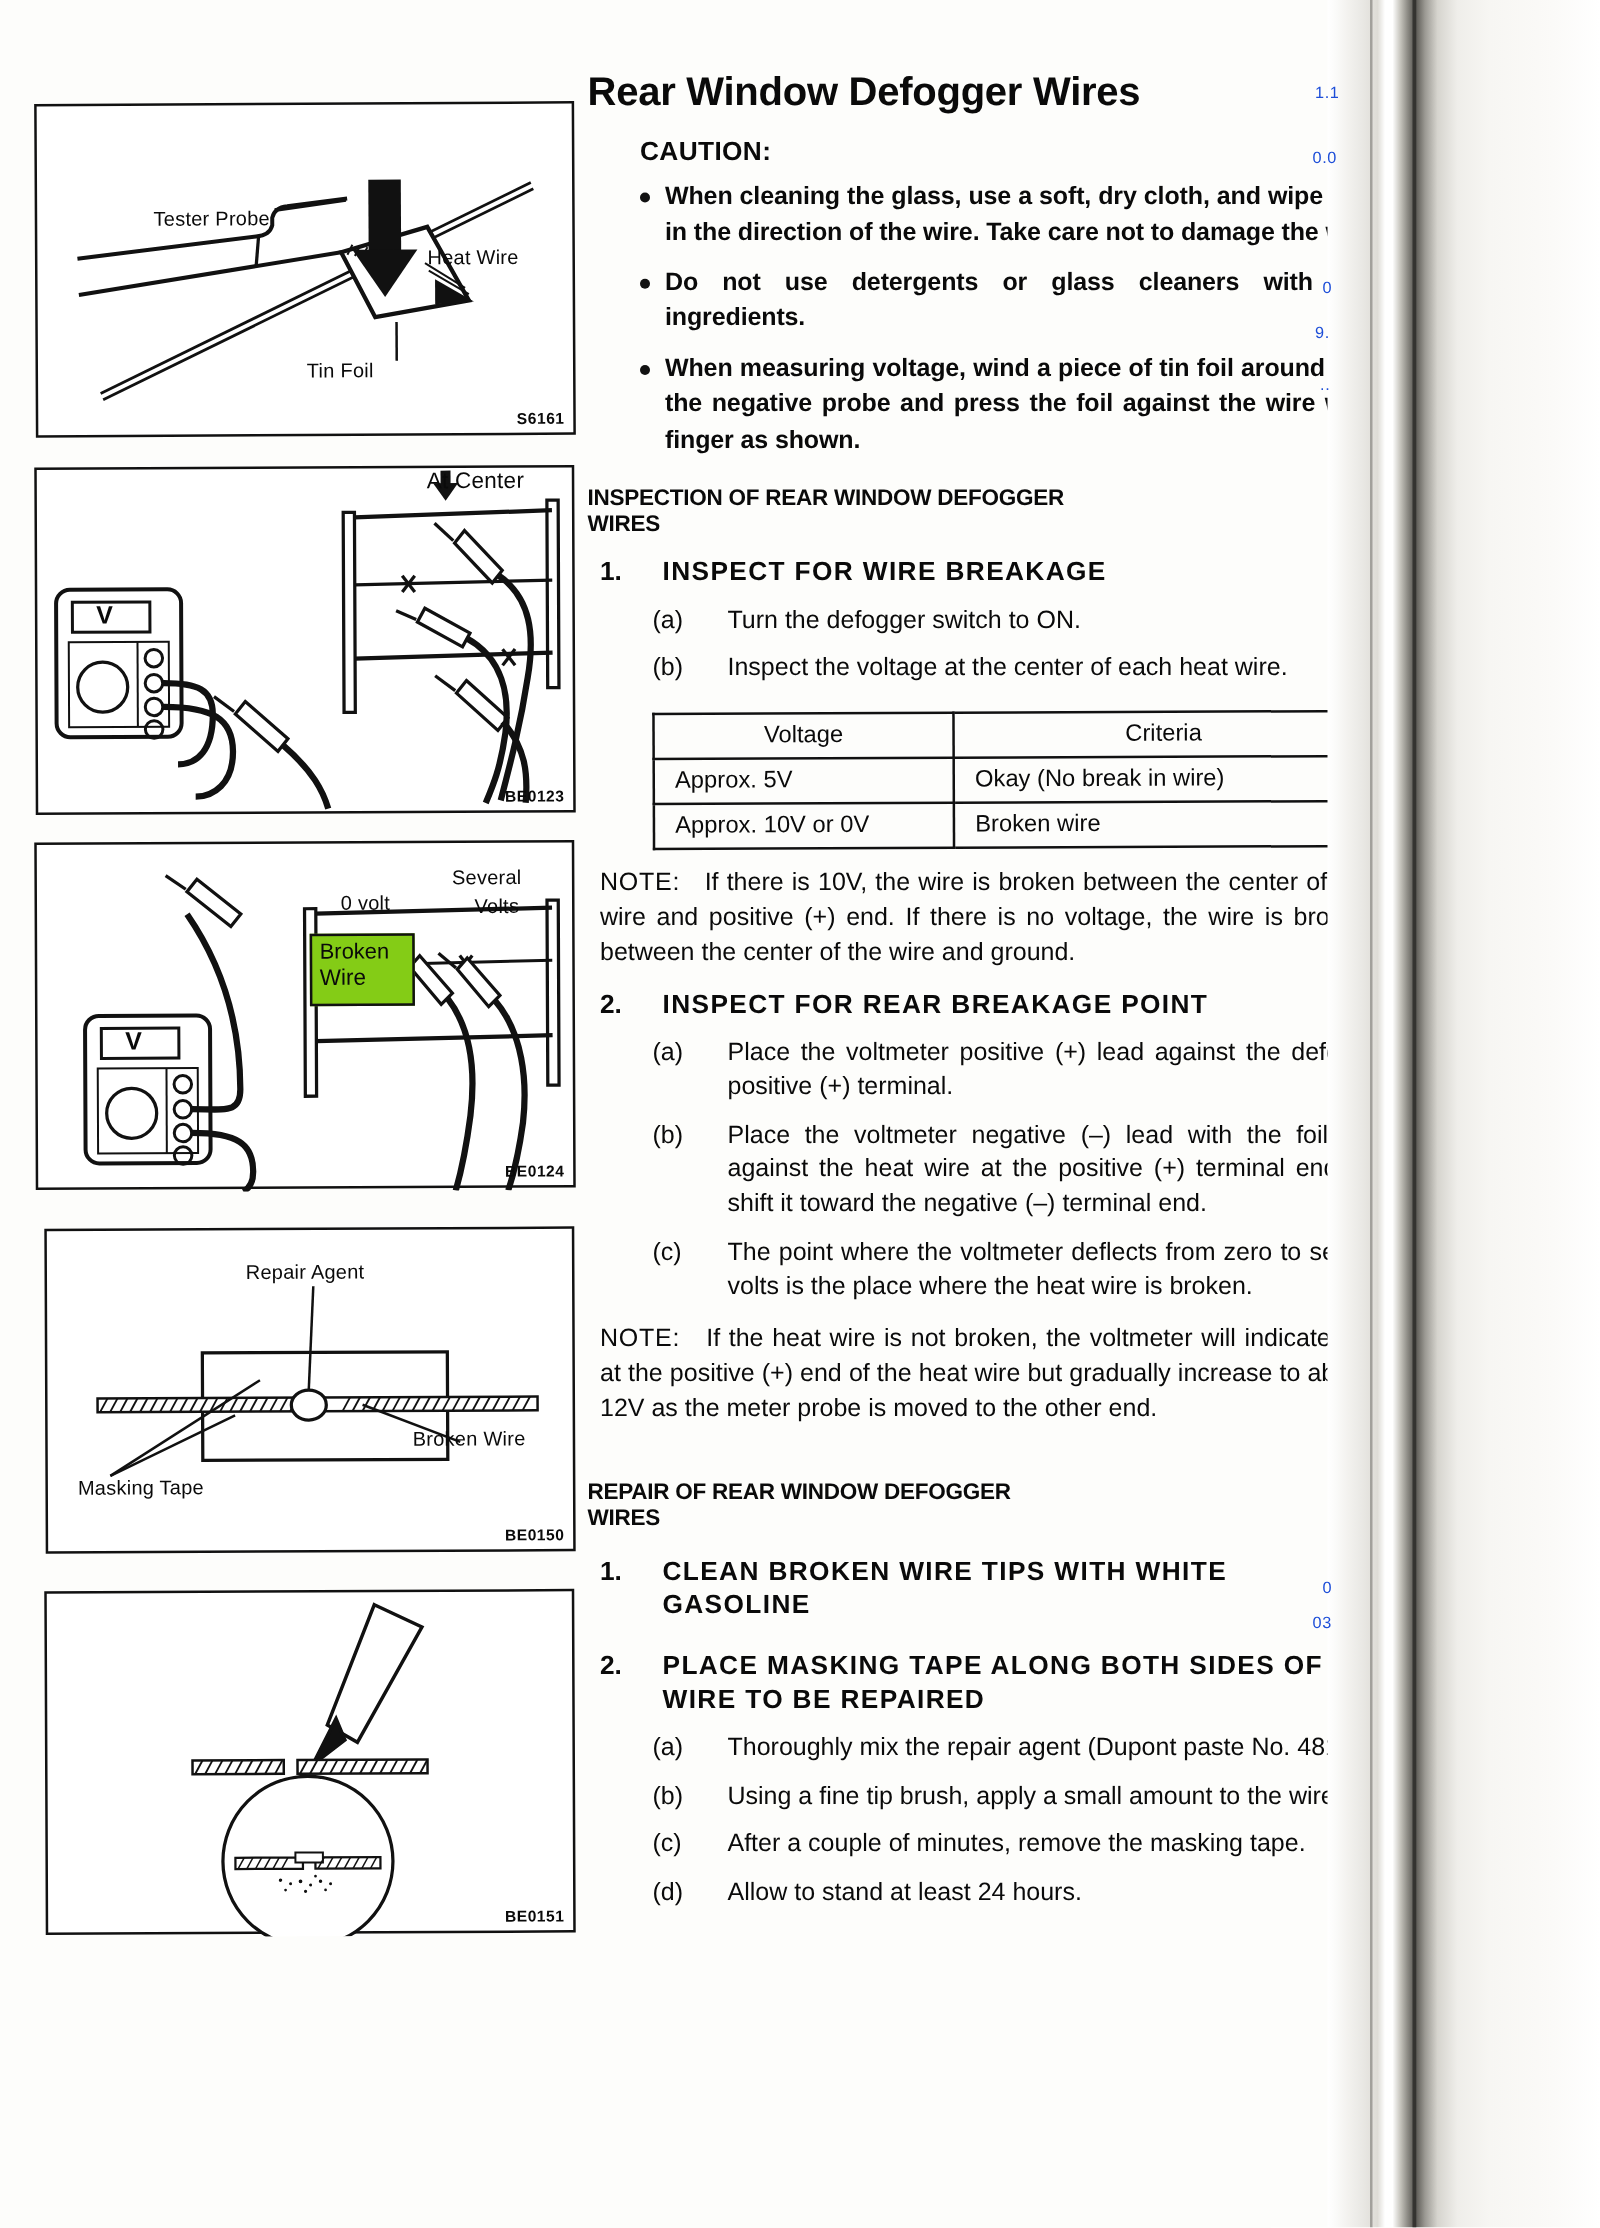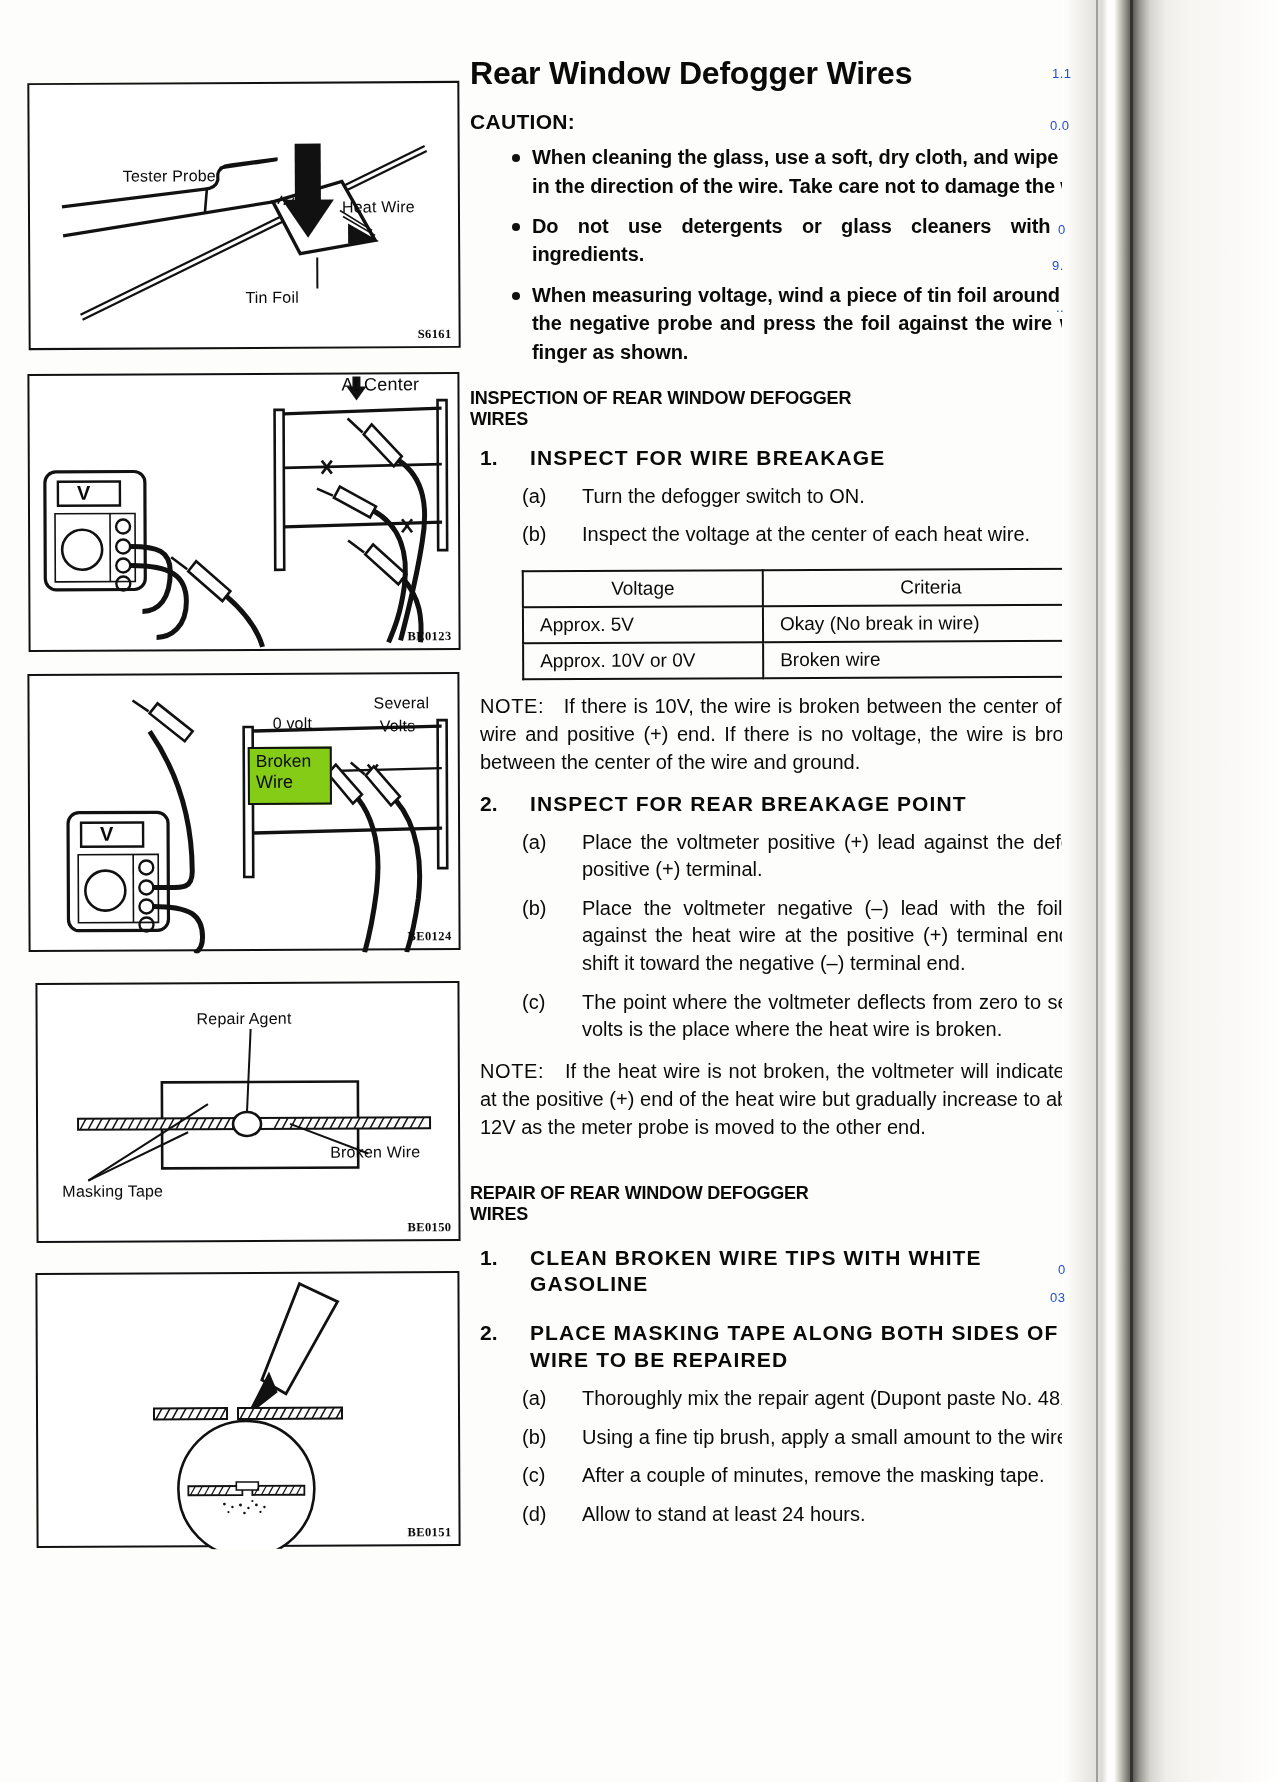--- a/index.html
+++ b/index.html
@@ -139,6 +139,7 @@
   }
   .caution-head {
     margin-top: 19px;
+    margin-left: 42px;
     font-size: 21px;
     font-weight: bold;
     letter-spacing: .3px;

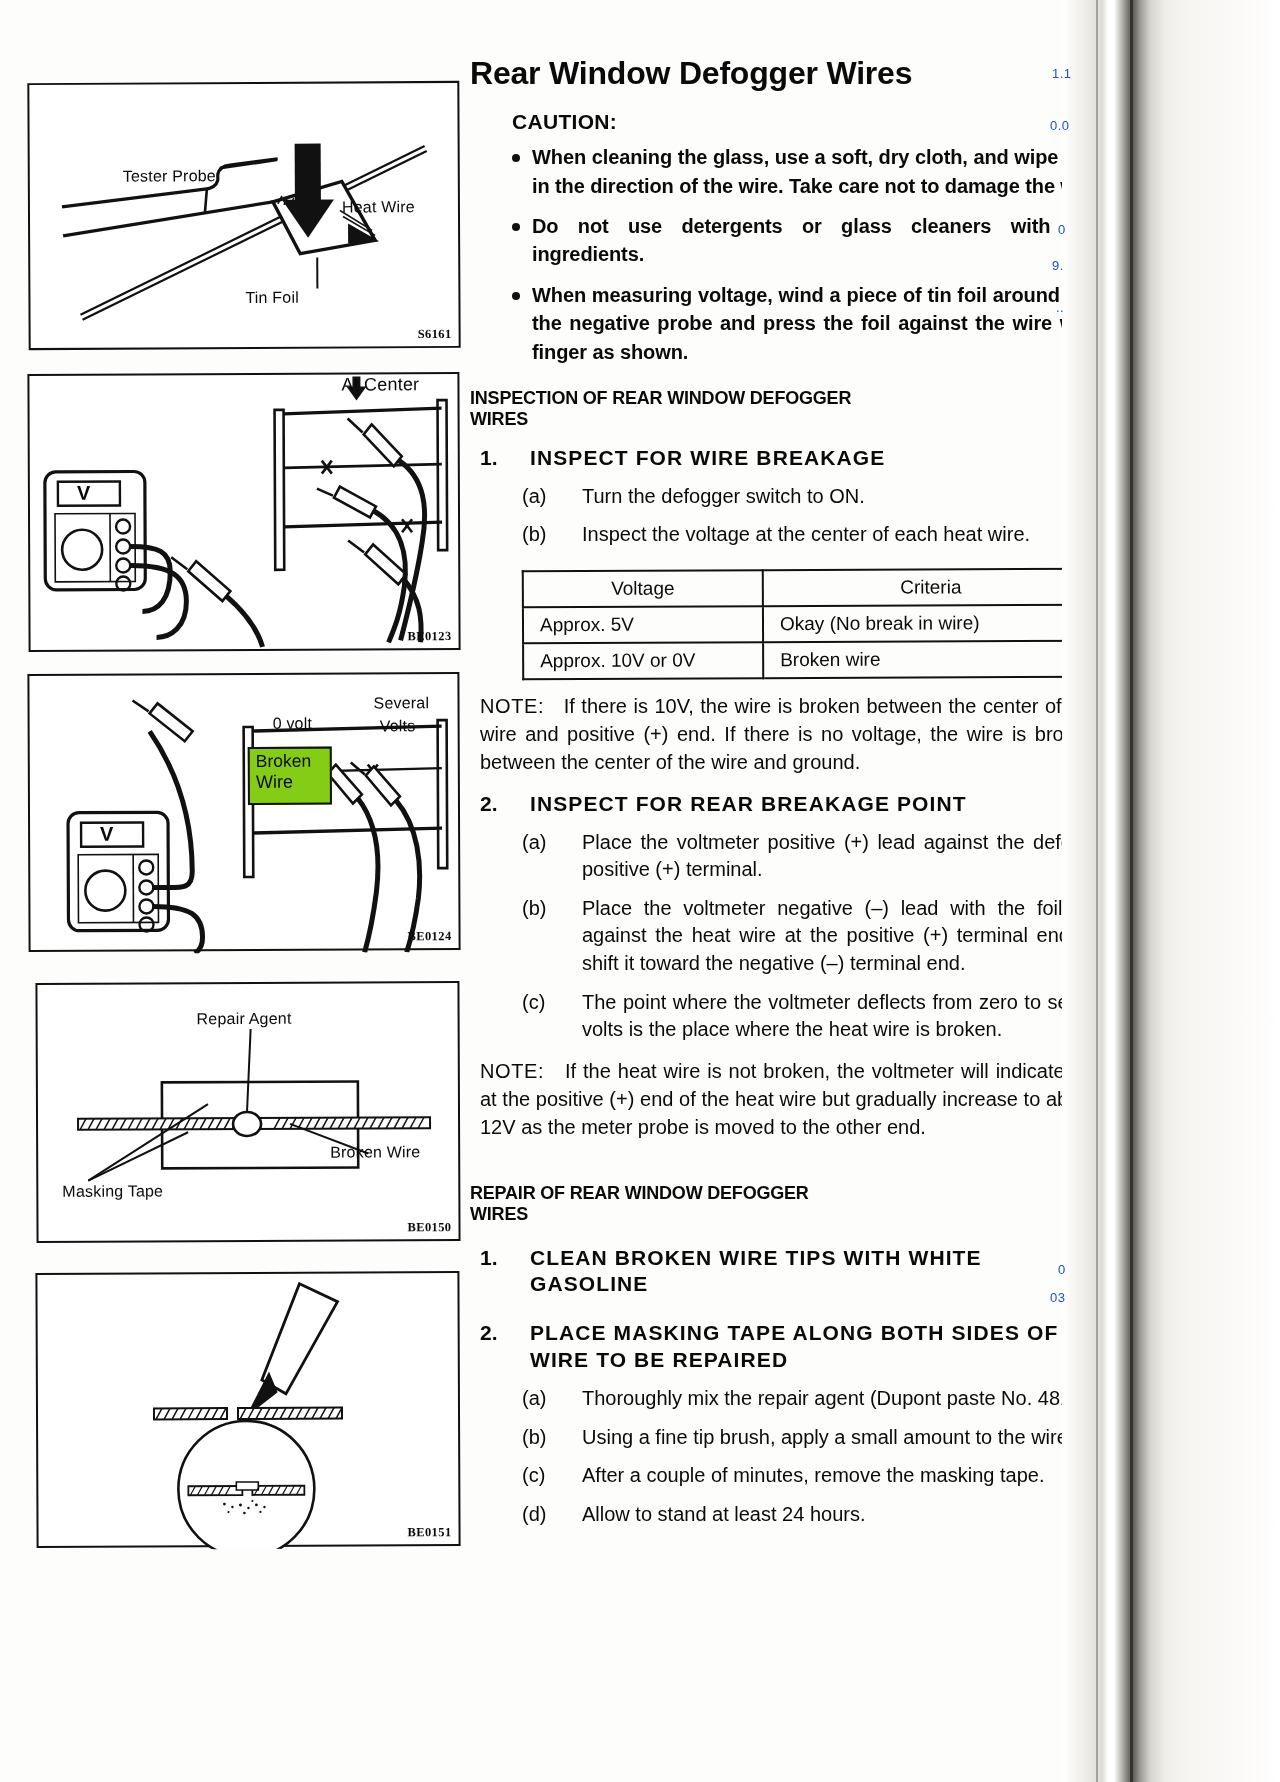--- a/index.html
+++ b/index.html
@@ -111,7 +111,7 @@
     font-size: 12.5px;
     font-weight: bold;
     letter-spacing: .4px;
-    font-family: Liberation Serif, serif;
+    font-family: Liberation Sans, sans-serif;
   }
   .fig-label {
     position: absolute;

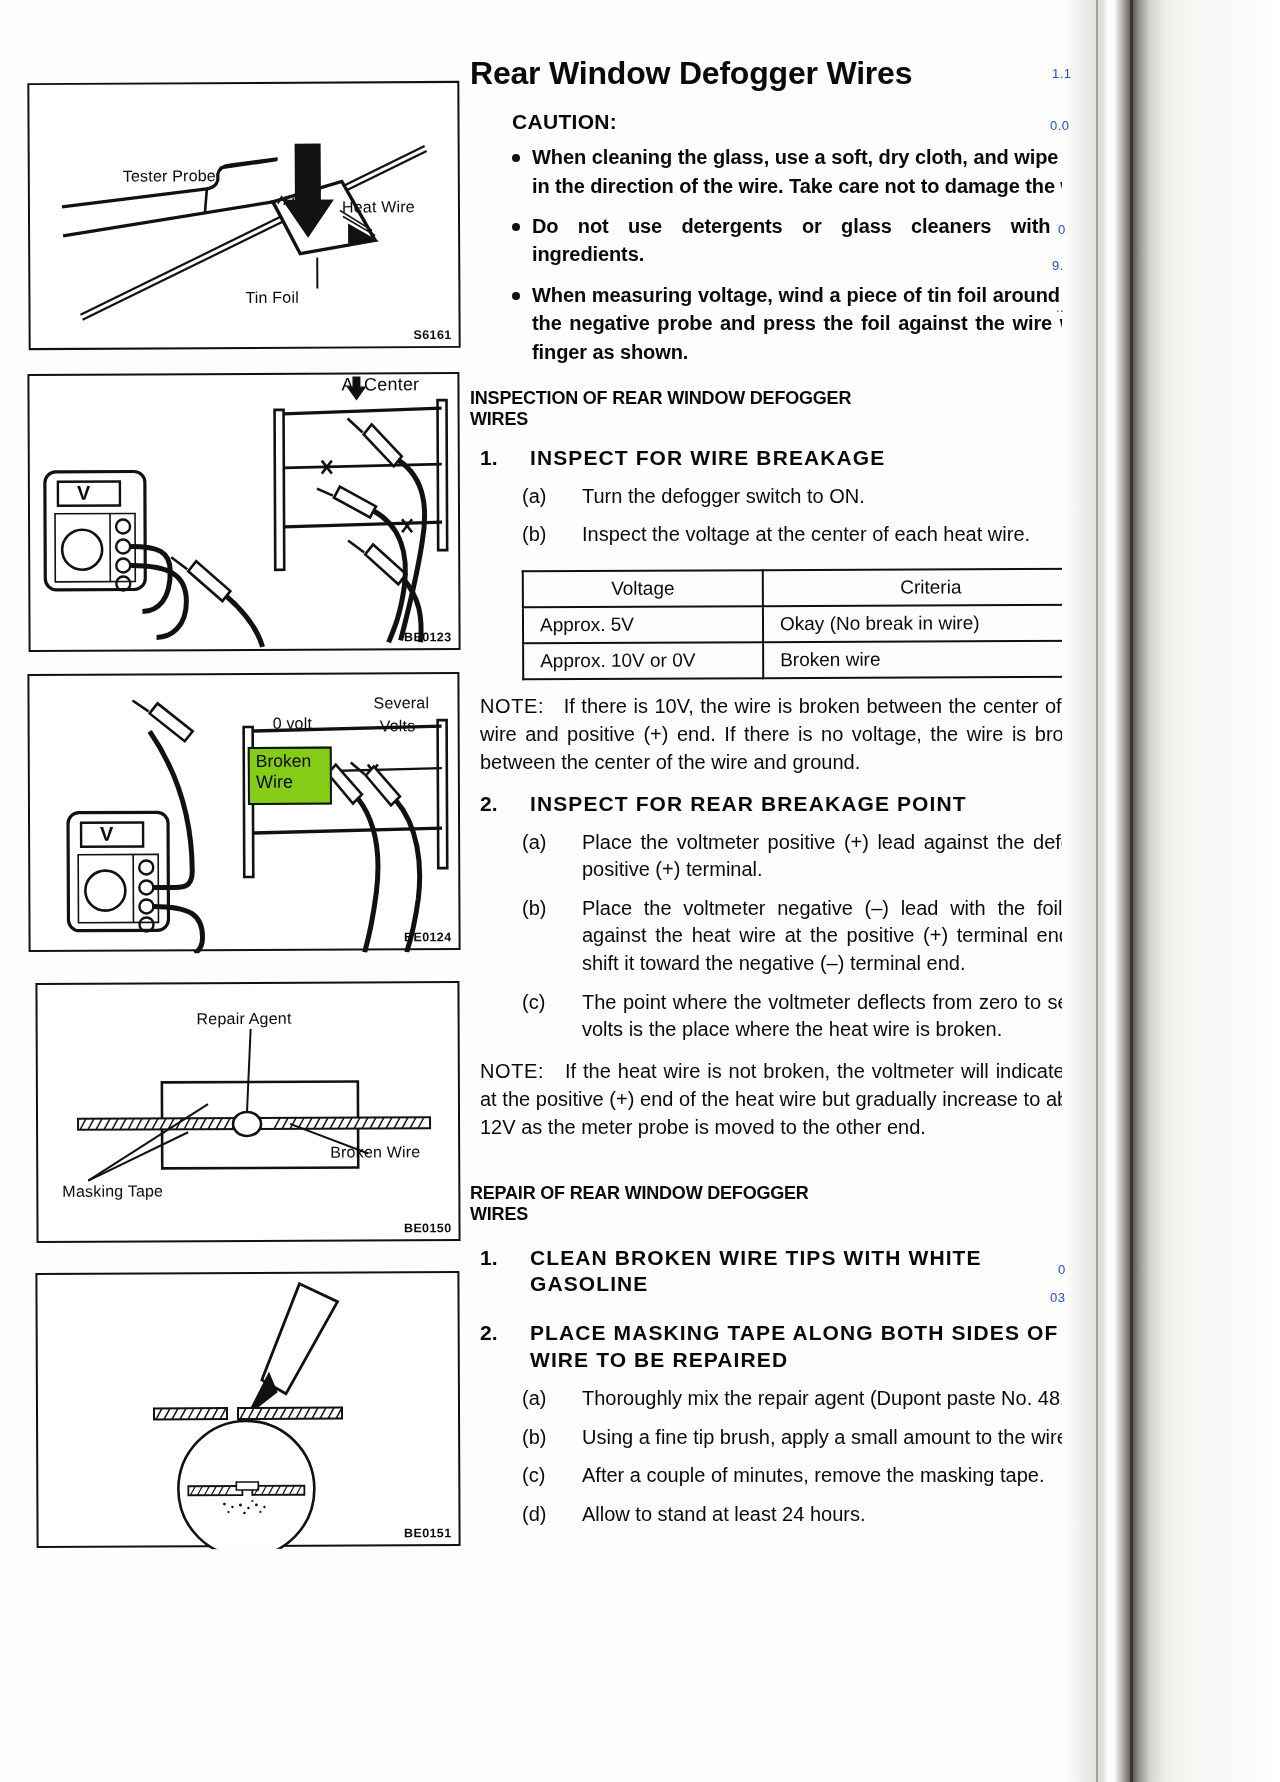--- a/index.html
+++ b/index.html
@@ -400,7 +400,7 @@
       </g>
     </svg>
     <div class="fig-label" style="left:243px; top:40px;">0 volt</div>
-    <div class="fig-label" style="left:344px; top:20px;text-align:center;">Several</div>
+    <div class="fig-label" style="left:332px; top:20px;text-align:center;">Several</div>
     <div class="fig-label" style="left:350px; top:43px;">Volts</div>
     <div style="position:absolute; left:218px; top:72px; width:80px; height:54px; border:2.5px solid #111; background:#84cc16;">
       <div style="font-size:17.5px; padding:2px 0 0 6px;">Broken</div>

